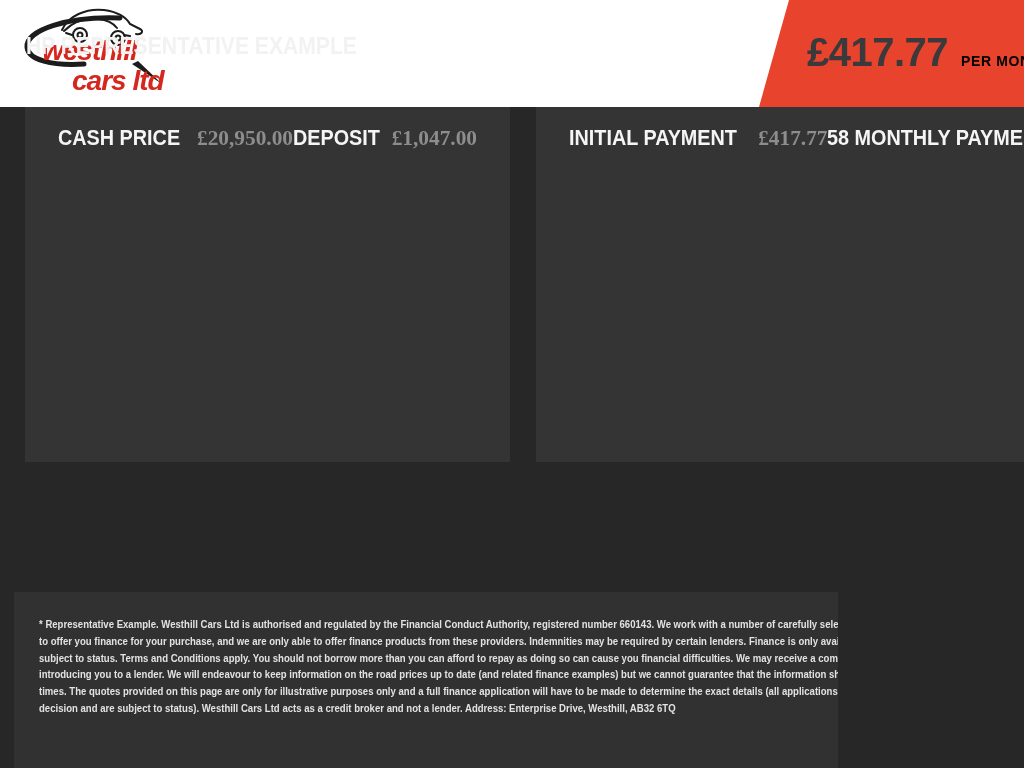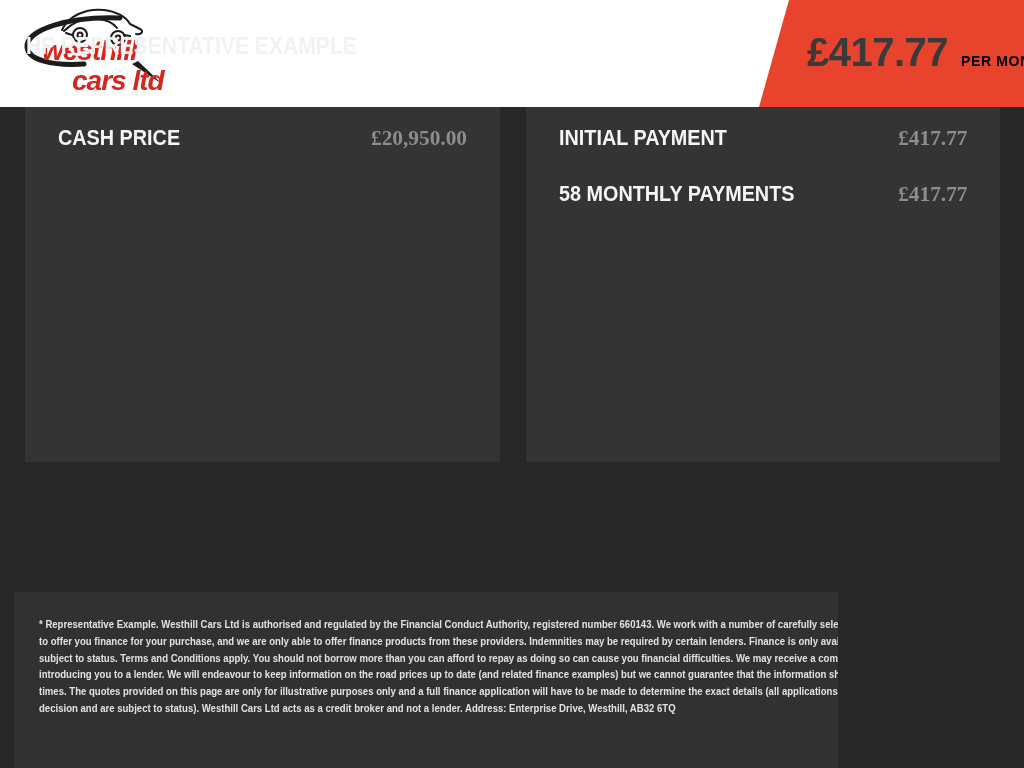--- a/index.html
+++ b/index.html
@@ -46,7 +46,7 @@
   }
   .panel {
     flex:1; height:377px; background:#343434; box-sizing:border-box;
-    padding:25px 33px 0 33px; display:flex; flex-direction:column;
+    padding:25px 33px 0 33px; display:flex; flex-direction:row;
   }
   .frow {
     height:56px; display:flex; justify-content:space-between; align-items:center;

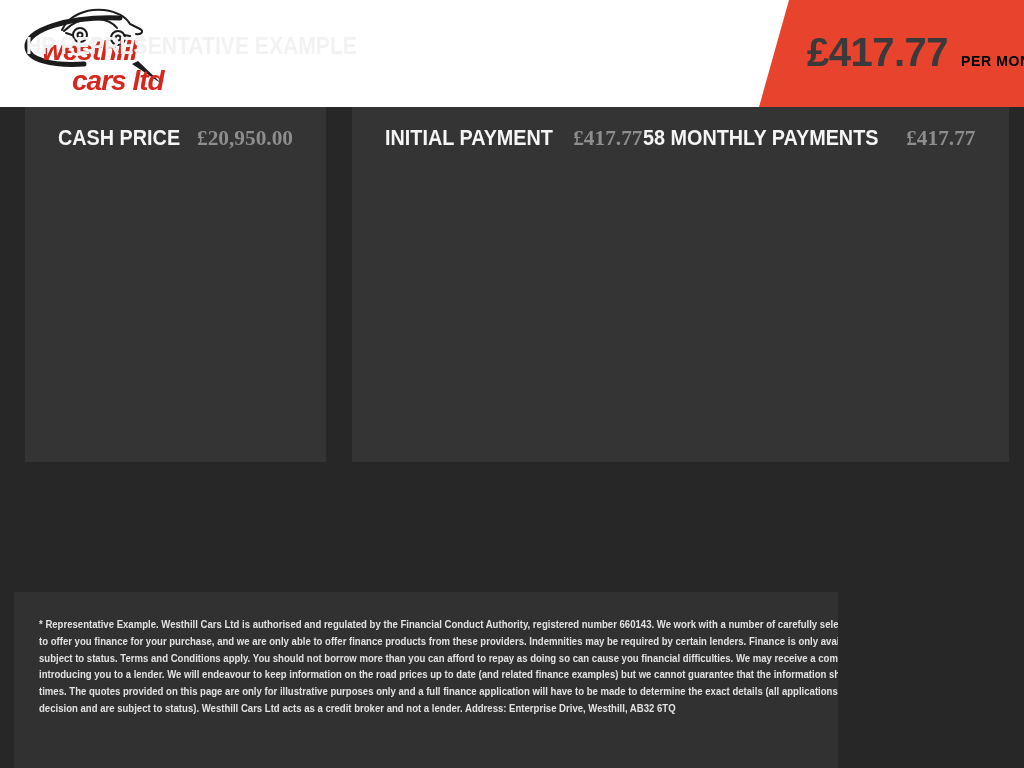--- a/index.html
+++ b/index.html
@@ -115,6 +115,10 @@
         <span class="flabel">CASH PRICE</span>
         <span class="fvalue">£20,950.00</span>
       </div>
+      <div class="frow">
+        <span class="flabel">DEPOSIT</span>
+        <span class="fvalue">£1,047.00</span>
+      </div>
     </div>
 
     <div class="panel">

